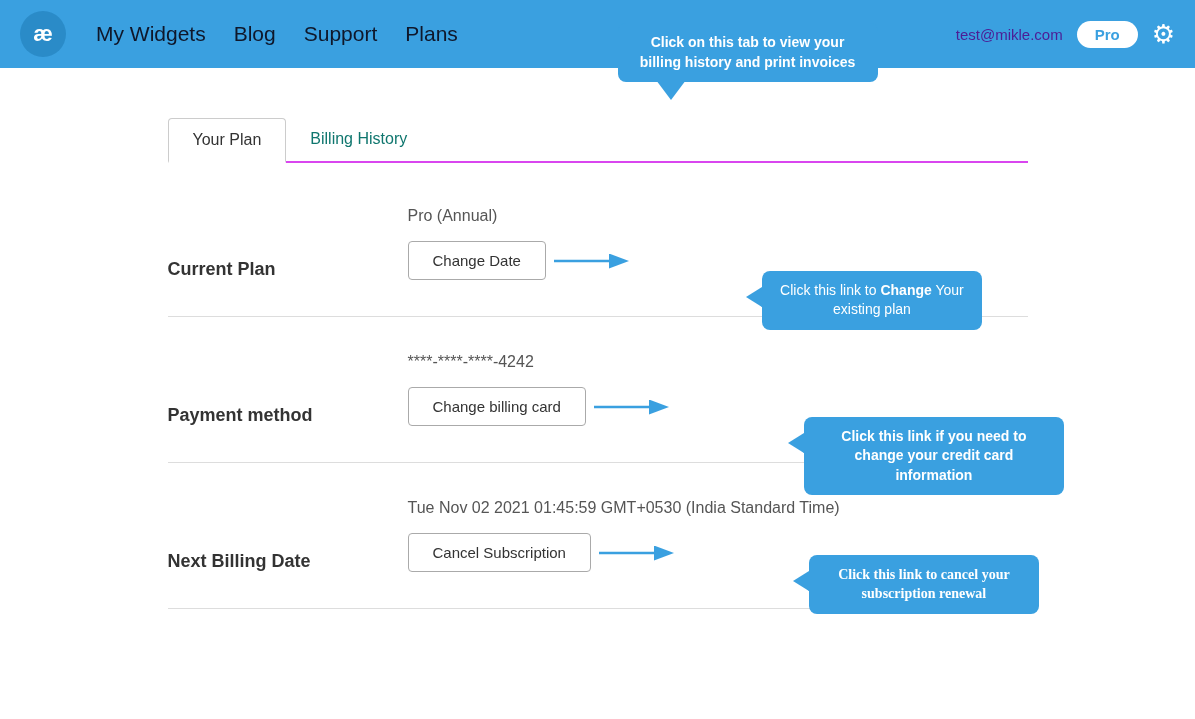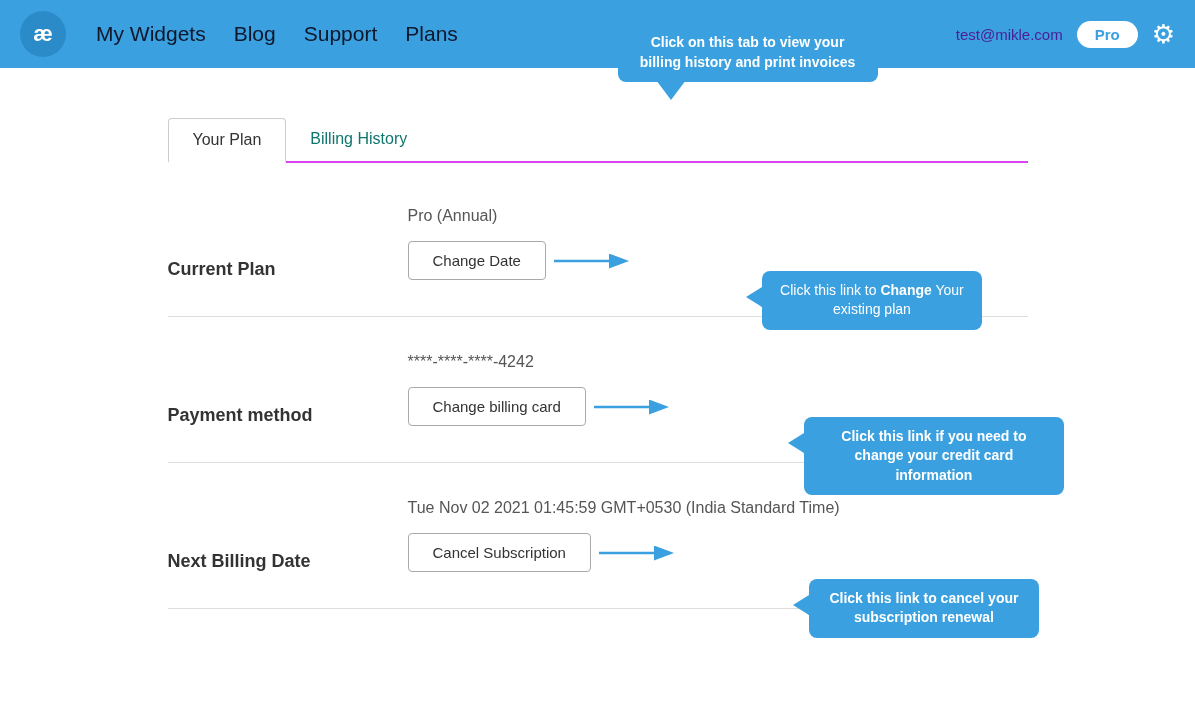--- a/index.html
+++ b/index.html
@@ -123,10 +123,11 @@
     
     .cancel-tooltip {
       left: 130px;
-      top: 26px;
+      top: 2px;
       width: 230px;
       white-space: normal;
       line-height: 1.4;
+      font-family: Liberation Serif, serif;
     }
     .cancel-tooltip::after {
       border-right-color: #3aa0e0;

